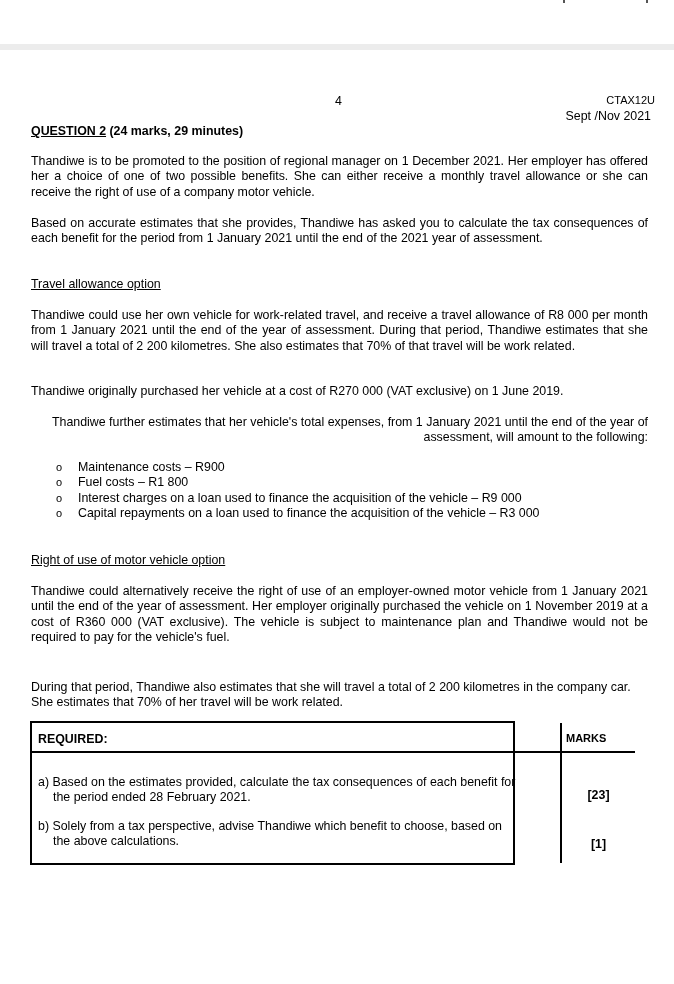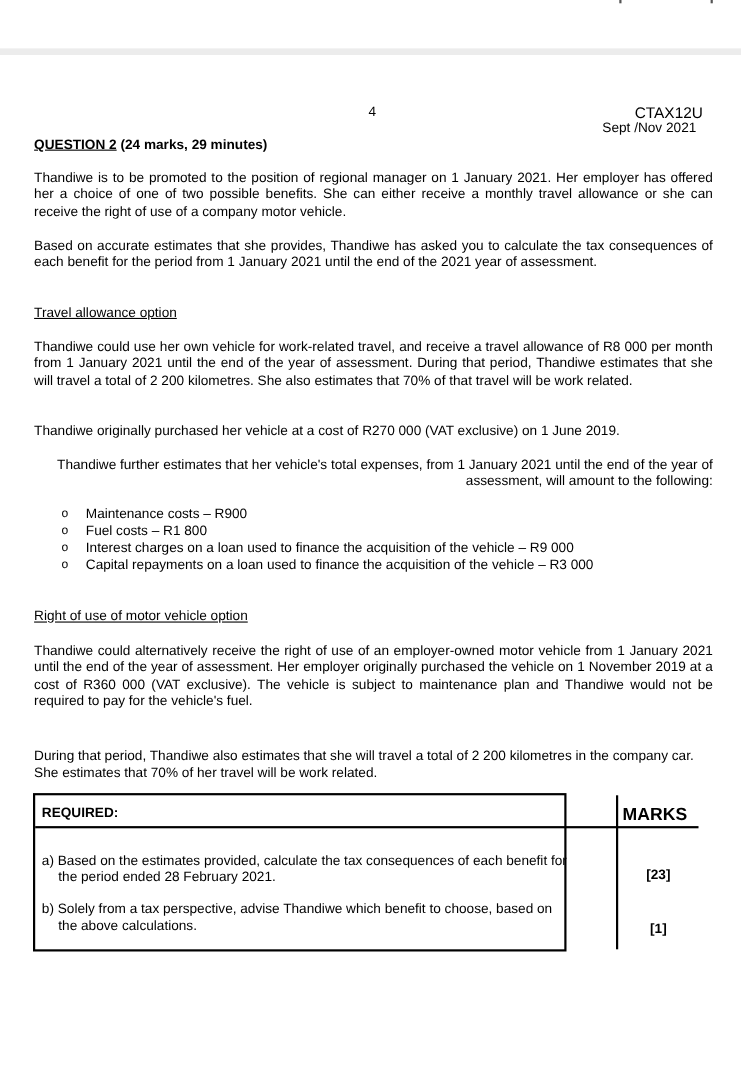--- a/index.html
+++ b/index.html
@@ -48,7 +48,7 @@
     }
     .abs { position: absolute; white-space: nowrap; }
     .page-number { left: 335px; top: 44px; font-size: 12.4px; }
-    .course-code { right: 35px; top: 44px; font-size: 14px; text-align: left; }
+    .course-code { right: 19px; top: 44px; font-size: 11px; text-align: left; }
     .exam-session { right: 41px; top: 59px; font-size: 12.4px; text-align: right; }
     .question-heading { left: 31px; top: 74px; font-weight: bold; font-size: 12.4px; }
     .question-heading .u { text-decoration: underline; }

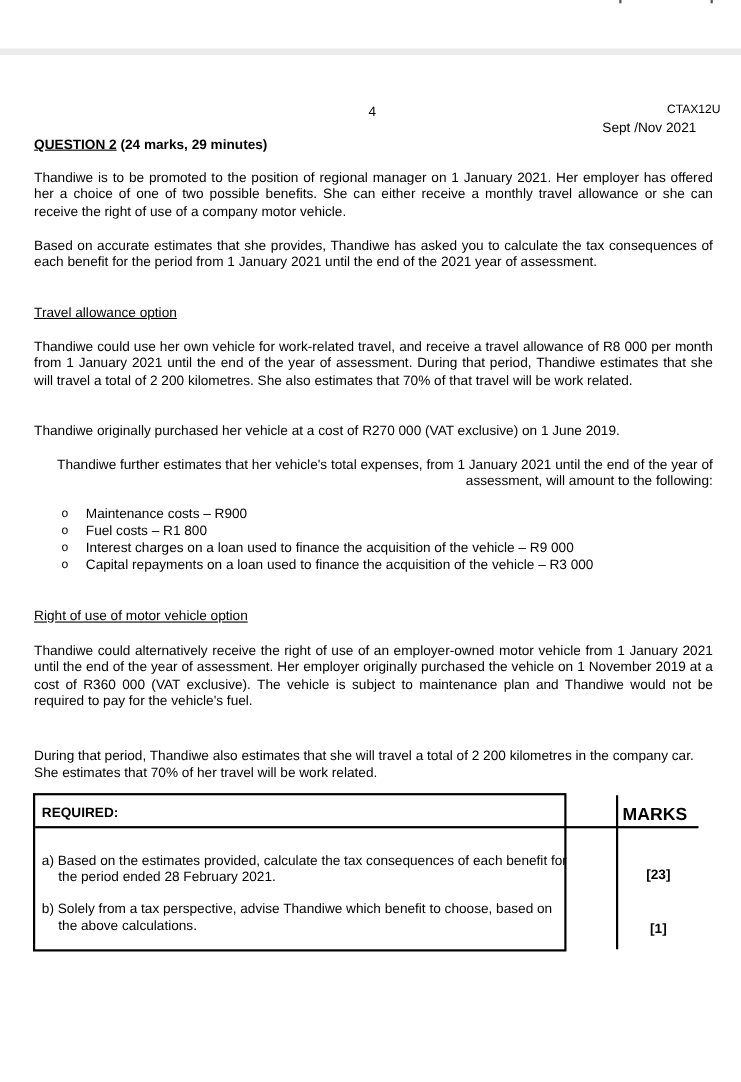--- a/index.html
+++ b/index.html
@@ -49,7 +49,7 @@
     .abs { position: absolute; white-space: nowrap; }
     .page-number { left: 335px; top: 44px; font-size: 12.4px; }
     .course-code { right: 19px; top: 44px; font-size: 11px; text-align: left; }
-    .exam-session { right: 41px; top: 59px; font-size: 12.4px; text-align: right; }
+    .exam-session { right: 23px; top: 59px; font-size: 12.4px; text-align: right; }
     .question-heading { left: 31px; top: 74px; font-weight: bold; font-size: 12.4px; }
     .question-heading .u { text-decoration: underline; }
 

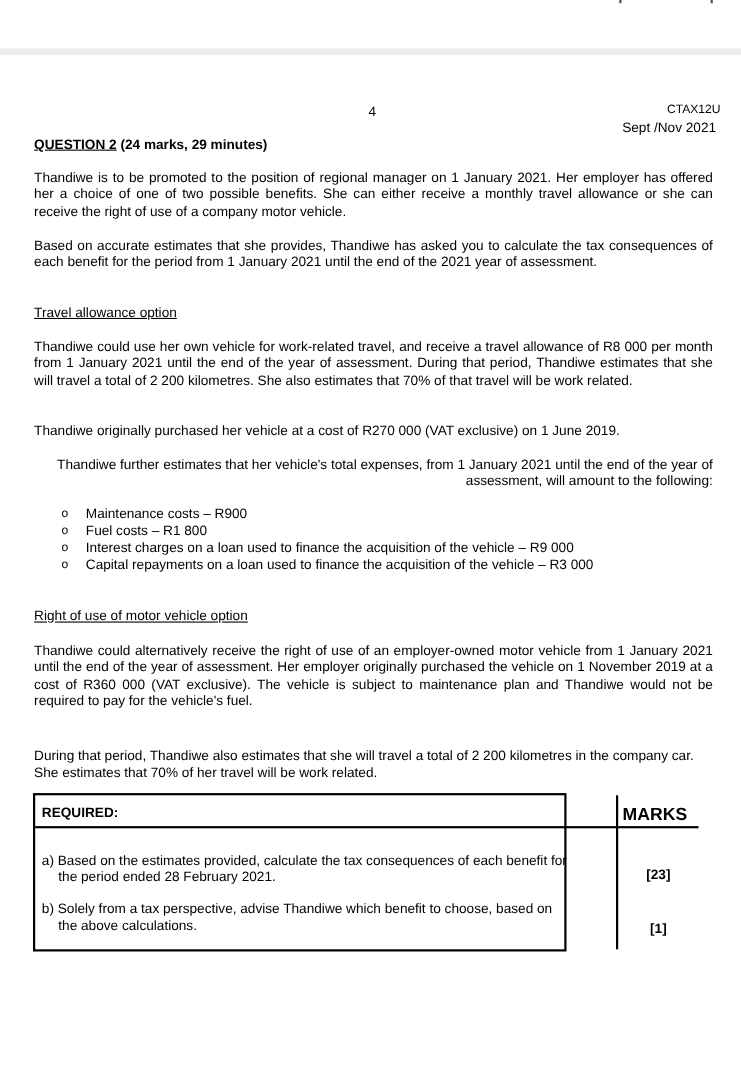--- a/index.html
+++ b/index.html
@@ -167,7 +167,7 @@
 
   <div class="abs question-heading"><span class="u">QUESTION 2</span><span> (24 marks, 29 minutes)</span></div>
 
-  <div class="para" style="top:104px;">Thandiwe is to be promoted to the position of regional manager on 1 January 2021. Her employer has offered her a choice of one of two possible benefits. She can either receive a monthly travel allowance or she can receive the right of use of a company motor vehicle.</div>
+  <div class="para" style="top:104px;">Thandiwe is to be promoted to the position of regional manager on 1 December 2021. Her employer has offered her a choice of one of two possible benefits. She can either receive a monthly travel allowance or she can receive the right of use of a company motor vehicle.</div>
   <div class="para" style="top:166px;">Based on accurate estimates that she provides, Thandiwe has asked you to calculate the tax consequences of each benefit for the period from 1 January 2021 until the end of the 2021 year of assessment.</div>
 
   <div class="subhead" style="top:227px;">Travel allowance option</div>

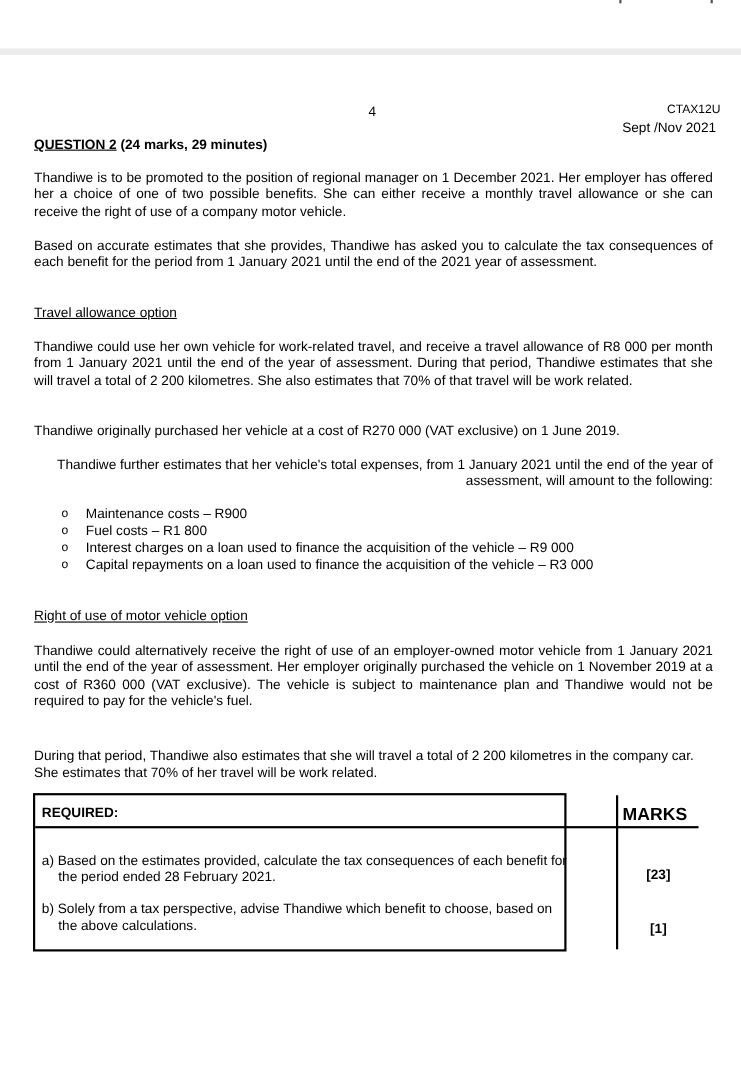--- a/index.html
+++ b/index.html
@@ -128,7 +128,7 @@
       left: 534px;
       top: 9px;
       font-weight: bold;
-      font-size: 16px;
+      font-size: 11px;
     }
     .req-table .item {
       position: absolute;

